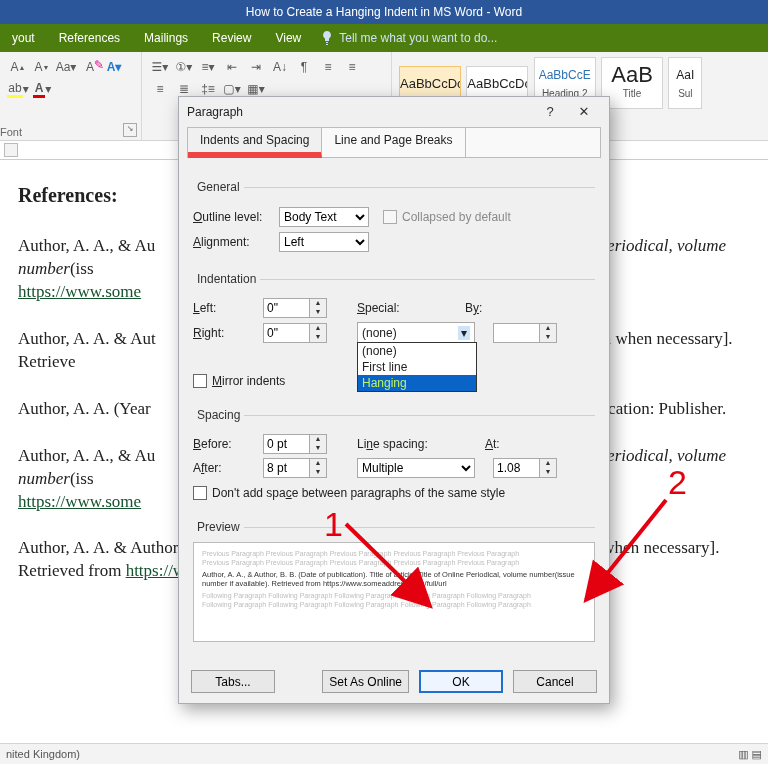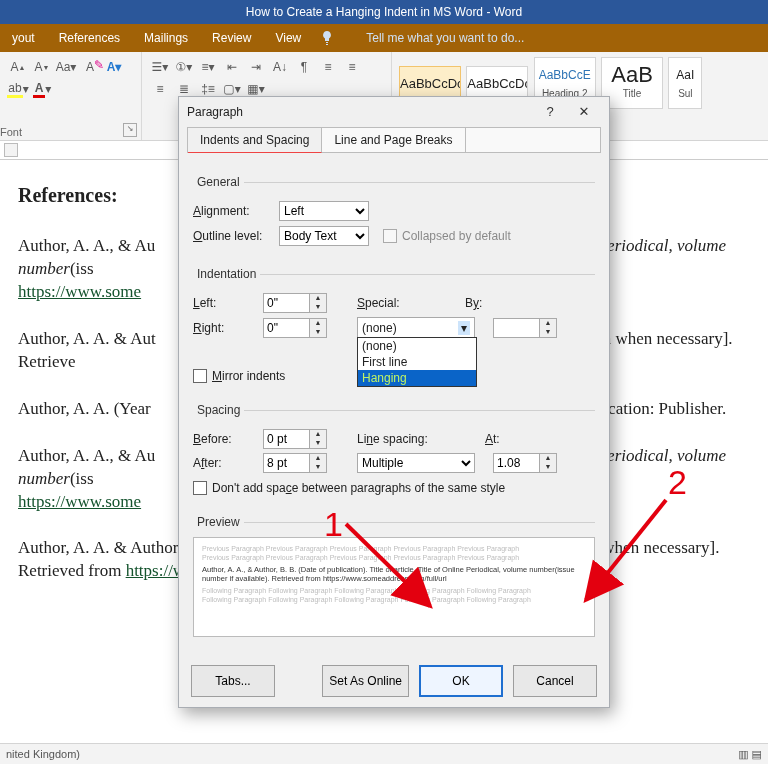--- a/index.html
+++ b/index.html
@@ -6,7 +6,7 @@
   
   .titlebar{height:24px;background:#2b579a;color:#fff;text-align:center;line-height:24px;font-size:12px;}
   
-  .ribbon-tabs{height:28px;background:#a16207;color:#fff;display:flex;align-items:center;padding-left:0;}
+  .ribbon-tabs{height:28px;background:#4d7c0f;color:#fff;display:flex;align-items:center;padding-left:0;}
   .ribbon-tabs .tab{padding:0 12px;height:28px;line-height:28px;cursor:pointer;}
   .tell-me{display:flex;align-items:center;color:#cfe0f4;font-size:12px;margin-left:8px;gap:27px;}
   .tell-me svg{margin-right:6px;}

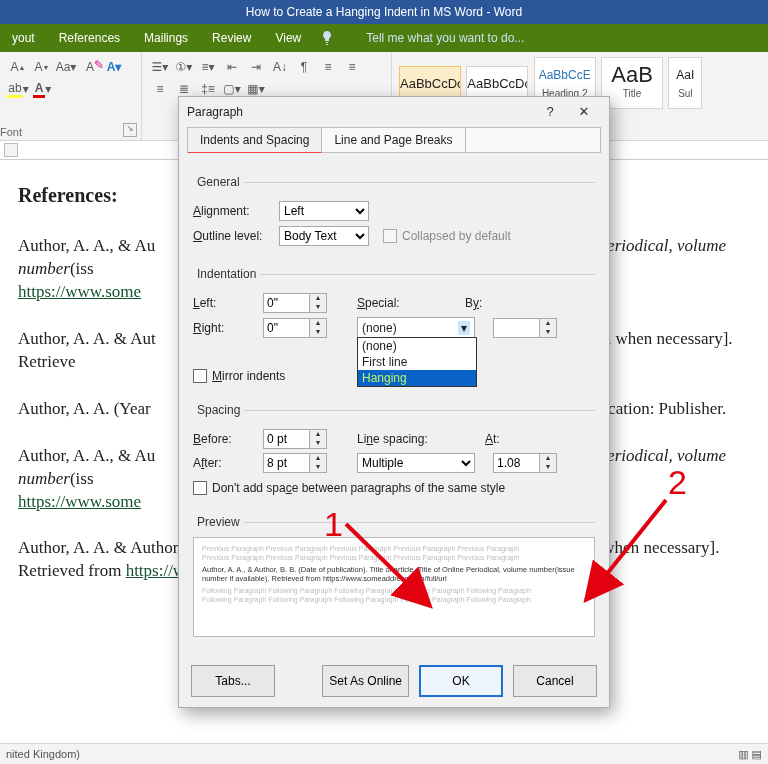--- a/index.html
+++ b/index.html
@@ -8,7 +8,7 @@
   
   .ribbon-tabs{height:28px;background:#4d7c0f;color:#fff;display:flex;align-items:center;padding-left:0;}
   .ribbon-tabs .tab{padding:0 12px;height:28px;line-height:28px;cursor:pointer;}
-  .tell-me{display:flex;align-items:center;color:#cfe0f4;font-size:12px;margin-left:8px;gap:27px;}
+  .tell-me{display:flex;align-items:center;color:#cfe0f4;font-size:12px;margin-left:8px;}
   .tell-me svg{margin-right:6px;}
   
   .ribbon{height:88px;background:#f3f3f3;border-bottom:1px solid #d4d4d4;position:relative;display:flex;}

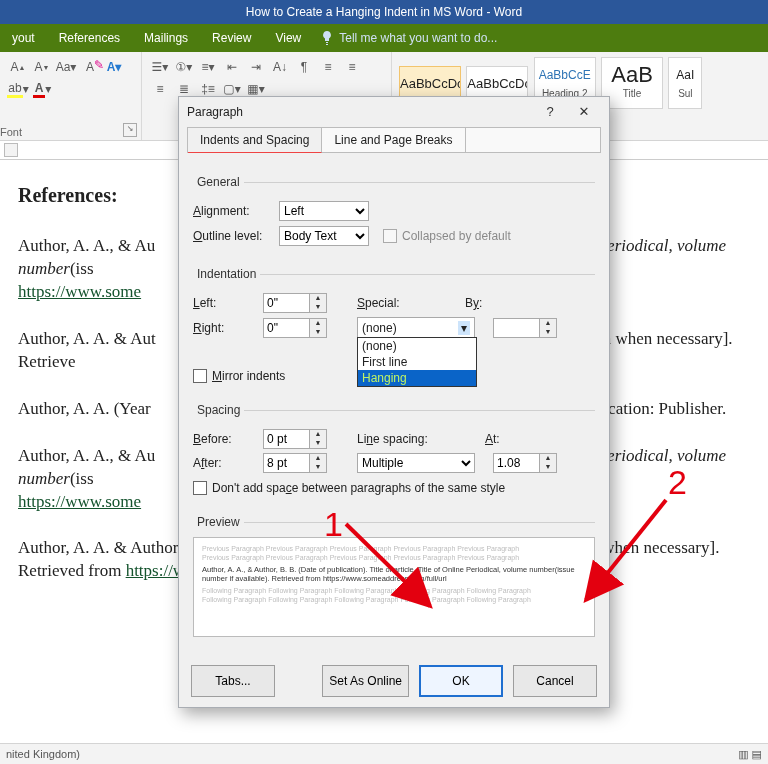--- a/index.html
+++ b/index.html
@@ -38,7 +38,7 @@
   .dlg-title .hbtn{width:34px;height:24px;text-align:center;line-height:24px;font-size:13px;color:#333;}
   .dlg-tabs{display:flex;margin:0 8px;border:1px solid #bcbcbc;background:#f9f9f9;}
   .dlg-tabs .dt{padding:5px 12px;font-size:12px;border-right:1px solid #bcbcbc;cursor:pointer;}
-  .dlg-tabs .dt.active{background:#f0f0f0;border-bottom:1px solid #ef4444;margin-bottom:-1px;}
+  .dlg-tabs .dt.active{background:#f0f0f0;border-bottom:6px solid #ef4444;margin-bottom:-1px;}
   .dlg-body{padding:8px 14px 10px 14px;font-size:12px;}
   fieldset.sec{border:none;border-top:1px solid #cfcfcf;margin:14px 0 6px 0;padding:8px 0 2px 0;}
   fieldset.sec legend{padding:0 4px;color:#333;font-size:12px;}

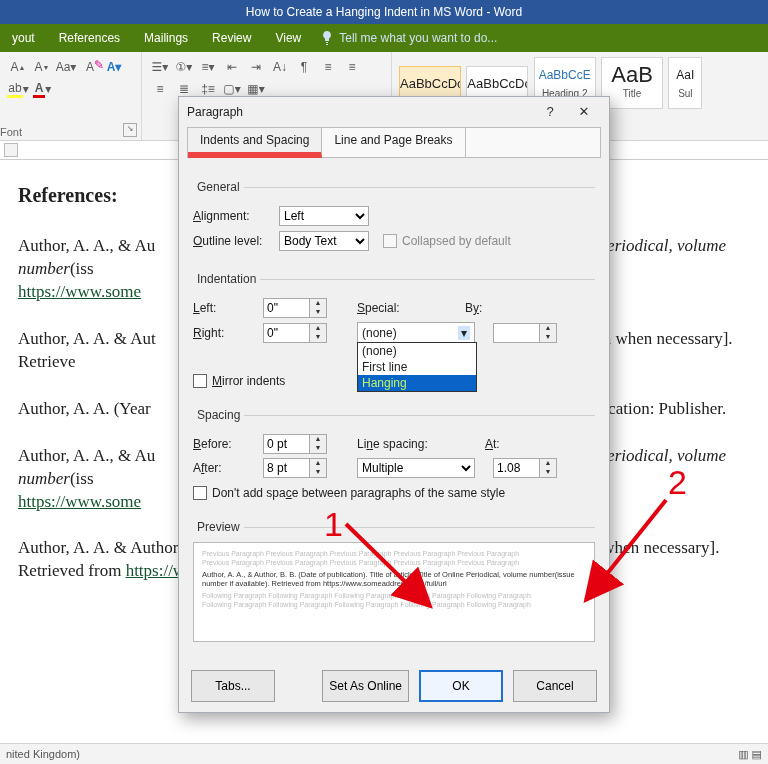--- a/index.html
+++ b/index.html
@@ -179,10 +179,6 @@
     <fieldset class="sec">
       <legend>General</legend>
       <div class="row">
-        <label><span class="u">A</span><span>lignment:</span></label>
-        <select class="sm"><option>Left</option></select>
-      </div>
-      <div class="row">
         <label><span class="u">O</span><span>utline level:</span></label>
         <select class="sm"><option>Body Text</option></select>
         <span style="width:14px"></span>
@@ -190,6 +186,10 @@
             <span class="box"></span>
             <span>Collapsed by default</span>
           </span>
+      </div>
+      <div class="row">
+        <label><span class="u">A</span><span>lignment:</span></label>
+        <select class="sm"><option>Left</option></select>
       </div>
     </fieldset>
 

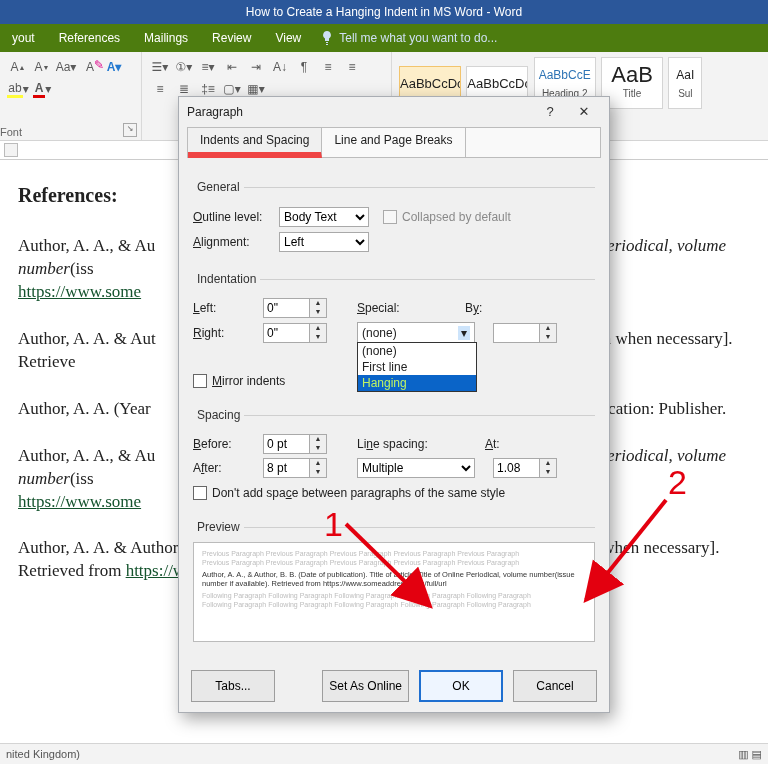--- a/index.html
+++ b/index.html
@@ -63,7 +63,7 @@
   .pv-grey{color:#bdbdbd;font-size:7px;line-height:9px;white-space:nowrap;overflow:hidden;}
   .pv-blk{color:#333;font-size:7.5px;line-height:9px;margin:3px 0;}
   .dlg-btns{display:flex;justify-content:flex-end;padding:10px 12px;gap:10px;}
-  .btn{min-width:84px;height:32px;border:1px solid #9d9d9d;background:#e8e8e8;font-size:12px;cursor:pointer;}
+  .btn{min-width:84px;height:23px;border:1px solid #9d9d9d;background:#e8e8e8;font-size:12px;cursor:pointer;}
   .btn.primary{border:2px solid #1f6fd0;background:#eef5ff;}
   
   .arrow-layer{position:absolute;left:178px;top:96px;width:520px;height:560px;pointer-events:none;}

